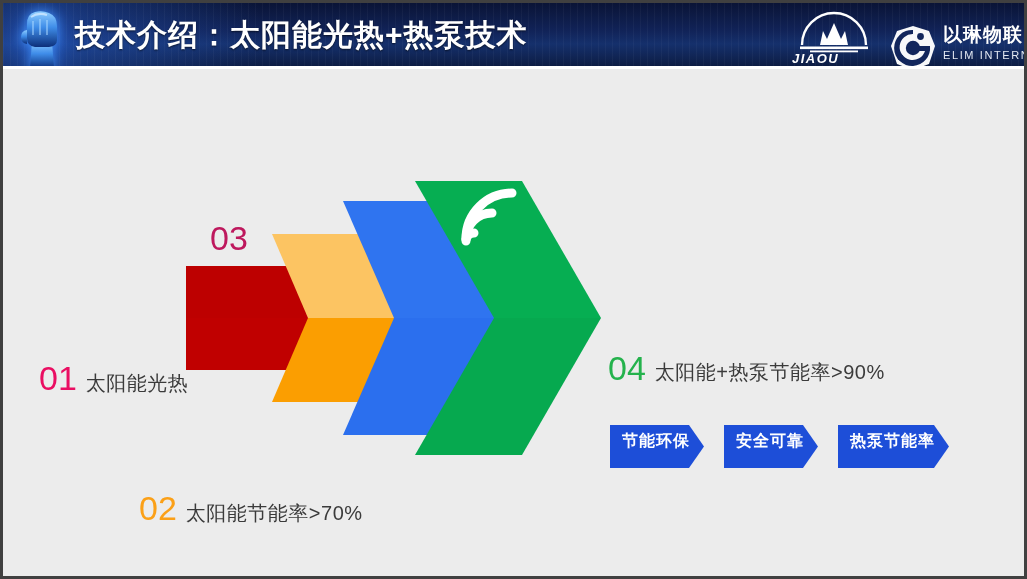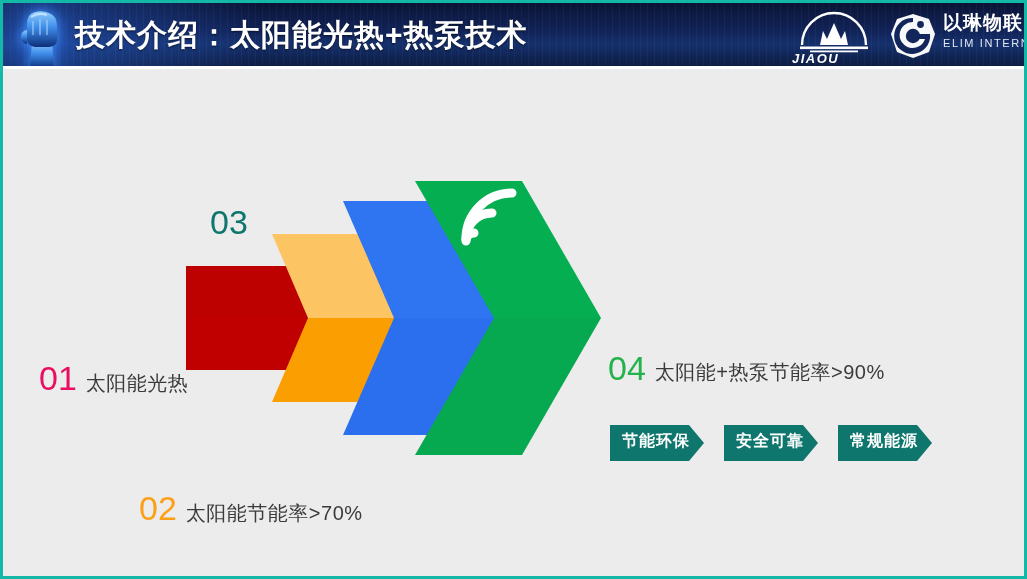--- a/index.html
+++ b/index.html
@@ -15,7 +15,7 @@
     width:1027px;height:579px;
     background:#ececec;
     box-sizing:border-box;
-    border:3px solid #14b8a6;
+    border:3px solid #404040;
     overflow:hidden;
   }
 

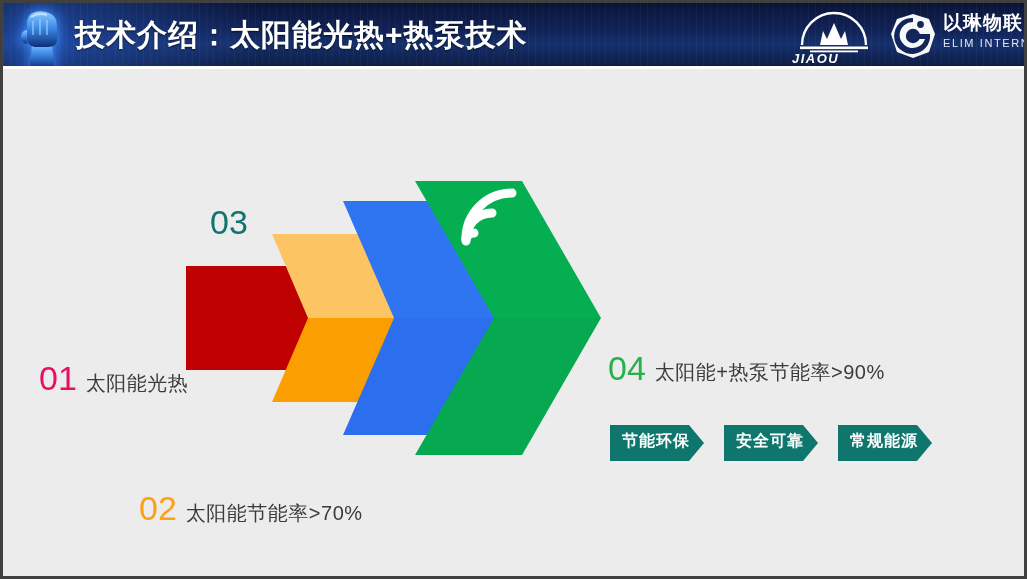--- a/index.html
+++ b/index.html
@@ -72,7 +72,7 @@
 
   
   .logo-elim{
-    position:absolute;left:886px;top:8px;width:130px;height:50px;
+    position:absolute;left:886px;top:20px;width:130px;height:50px;
   }
   .logo-elim .mark{position:absolute;left:0;top:1px;width:48px;height:48px;}
   .logo-elim .cn{

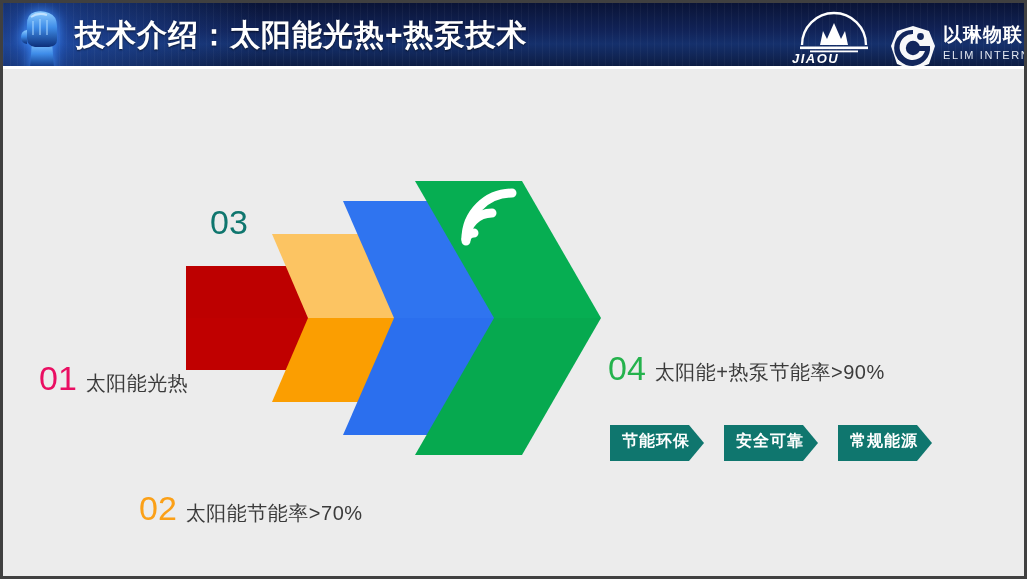--- a/index.html
+++ b/index.html
@@ -109,7 +109,7 @@
   #label-02{left:136px;top:422px;text-align:center;}
   #label-02 .num{color:#fba017;}
   #label-03{left:207px;top:136px;}
-  #label-03 .num{color:#0f766e;}
+  #label-03 .num{color:#be185d;margin-top:16px;}
   #label-04{left:605px;top:282px;align-items:flex-end;}
   #label-04 .num{color:#24b24c;}
 

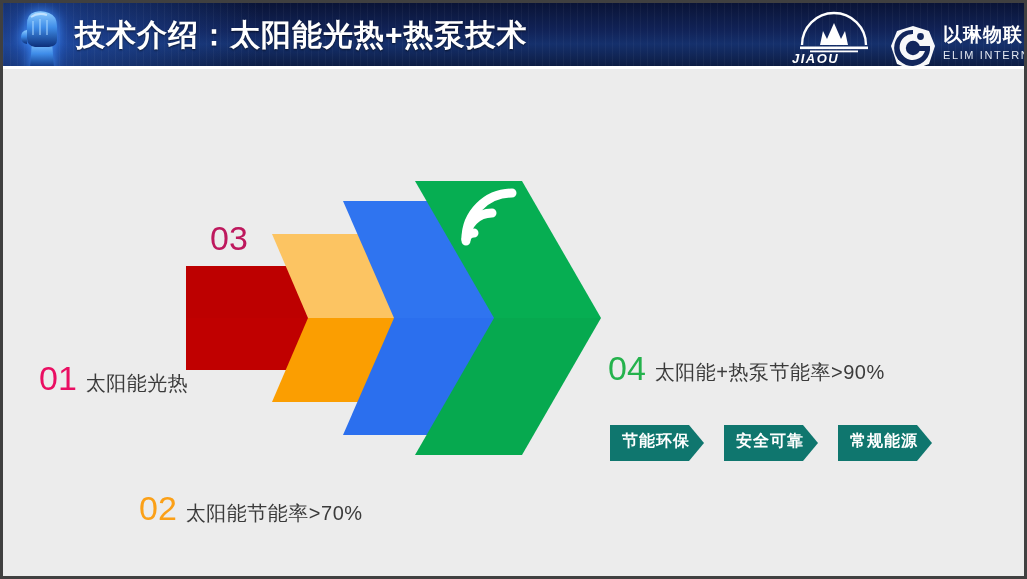--- a/index.html
+++ b/index.html
@@ -118,12 +118,12 @@
   .badge{
     position:relative;
     height:32px;
-    background:#0f766e;
+    background:#1d4ed8;
     color:#ffffff;
     font-size:16px;font-weight:bold;
     letter-spacing:1px;
     display:flex;align-items:center;
-    padding:0 14px 4px 12px;
+    padding:0 14px 11px 12px;
     margin-right:20px;
     clip-path:polygon(0 0, calc(100% - 15px) 0, 100% 50%, calc(100% - 15px) 100%, 0 100%);
     line-height:32px;

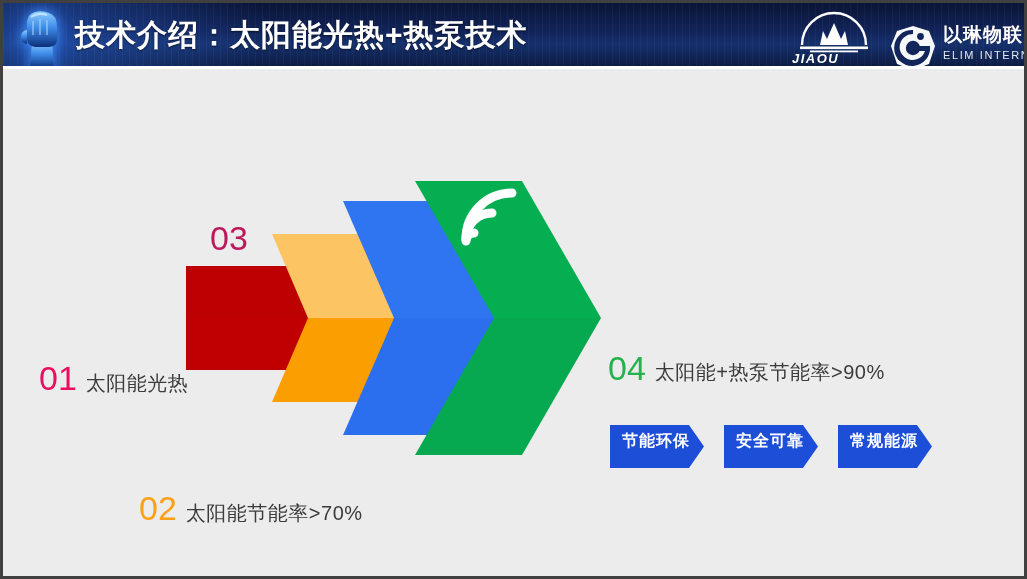--- a/index.html
+++ b/index.html
@@ -247,7 +247,7 @@
     <div class="badges">
       <div class="badge">节能环保</div>
       <div class="badge">安全可靠</div>
-      <div class="badge">常规能源</div>
+      <div class="badge">热泵节能率</div>
     </div>
 
   </div>

